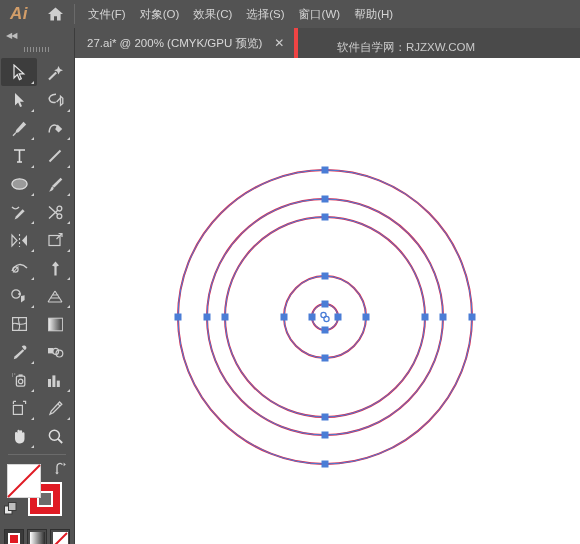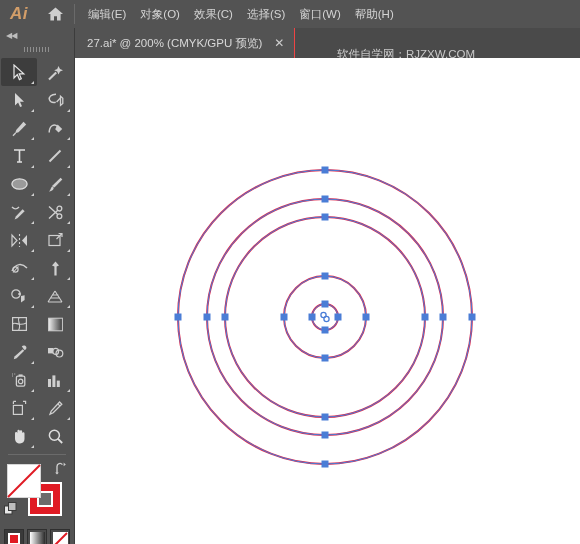--- a/index.html
+++ b/index.html
@@ -148,6 +148,7 @@
       </svg>
     </div>
     <div id="menu-sep"></div>
+    <div class="menu-item">文件(F)</div>
     <div class="menu-item">编辑(E)</div>
     <div class="menu-item">对象(O)</div>
     <div class="menu-item">效果(C)</div>

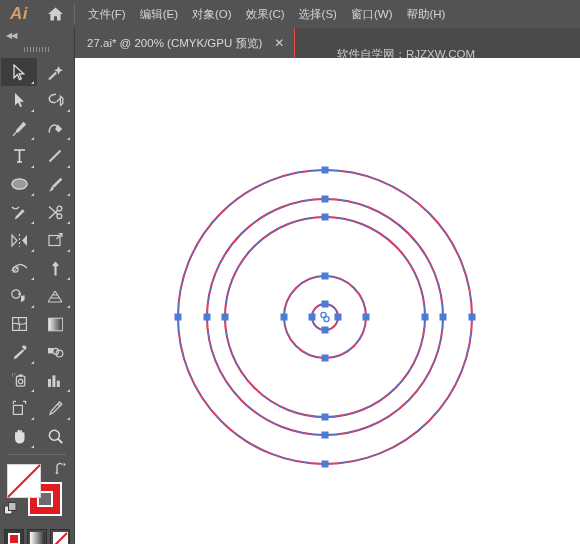--- a/index.html
+++ b/index.html
@@ -149,7 +149,6 @@
     </div>
     <div id="menu-sep"></div>
     <div class="menu-item">文件(F)</div>
-    <div class="menu-item">编辑(E)</div>
     <div class="menu-item">对象(O)</div>
     <div class="menu-item">效果(C)</div>
     <div class="menu-item">选择(S)</div>

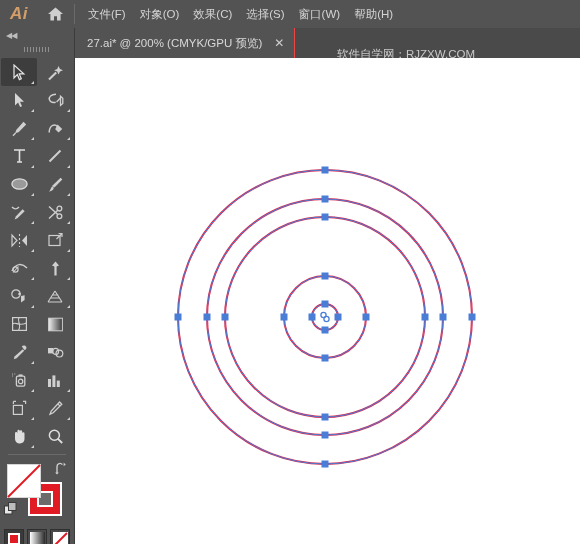--- a/index.html
+++ b/index.html
@@ -42,7 +42,7 @@
   #doc-tab {
     position: absolute; left: 0; top: 0; height: 30px;
     background: #535353; display: flex; align-items: center;
-    padding: 0 0 0 12px; border-right: 1px solid #ef4444;
+    padding: 0 0 0 12px; border-right: 4px solid #ef4444;
   }
   #doc-tab-label { color: #d8d8d8; font-size: 11.5px; white-space: nowrap; }
   #doc-tab-close {

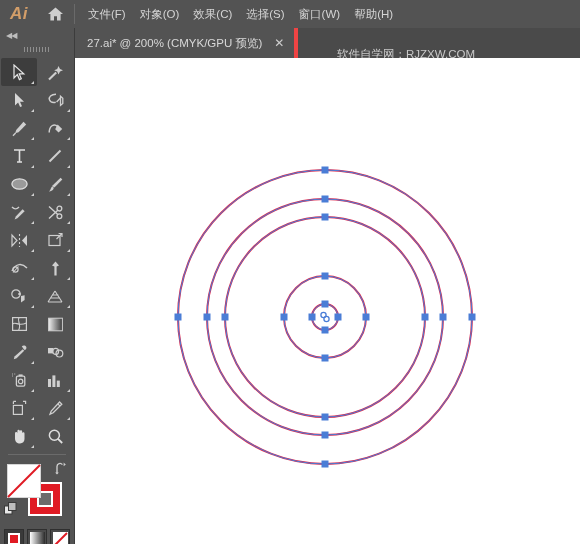--- a/index.html
+++ b/index.html
@@ -49,7 +49,7 @@
     color: #cfcfcf; font-size: 12px; padding: 0 10px 0 12px; line-height: 1;
   }
   #watermark {
-    position: absolute; left: 262px; top: 11px; height: 30px;
+    position: absolute; left: 262px; top: 4px; height: 30px;
     display: flex; align-items: center;
     color: #c9c9c9; font-size: 11.5px; white-space: nowrap;
   }

